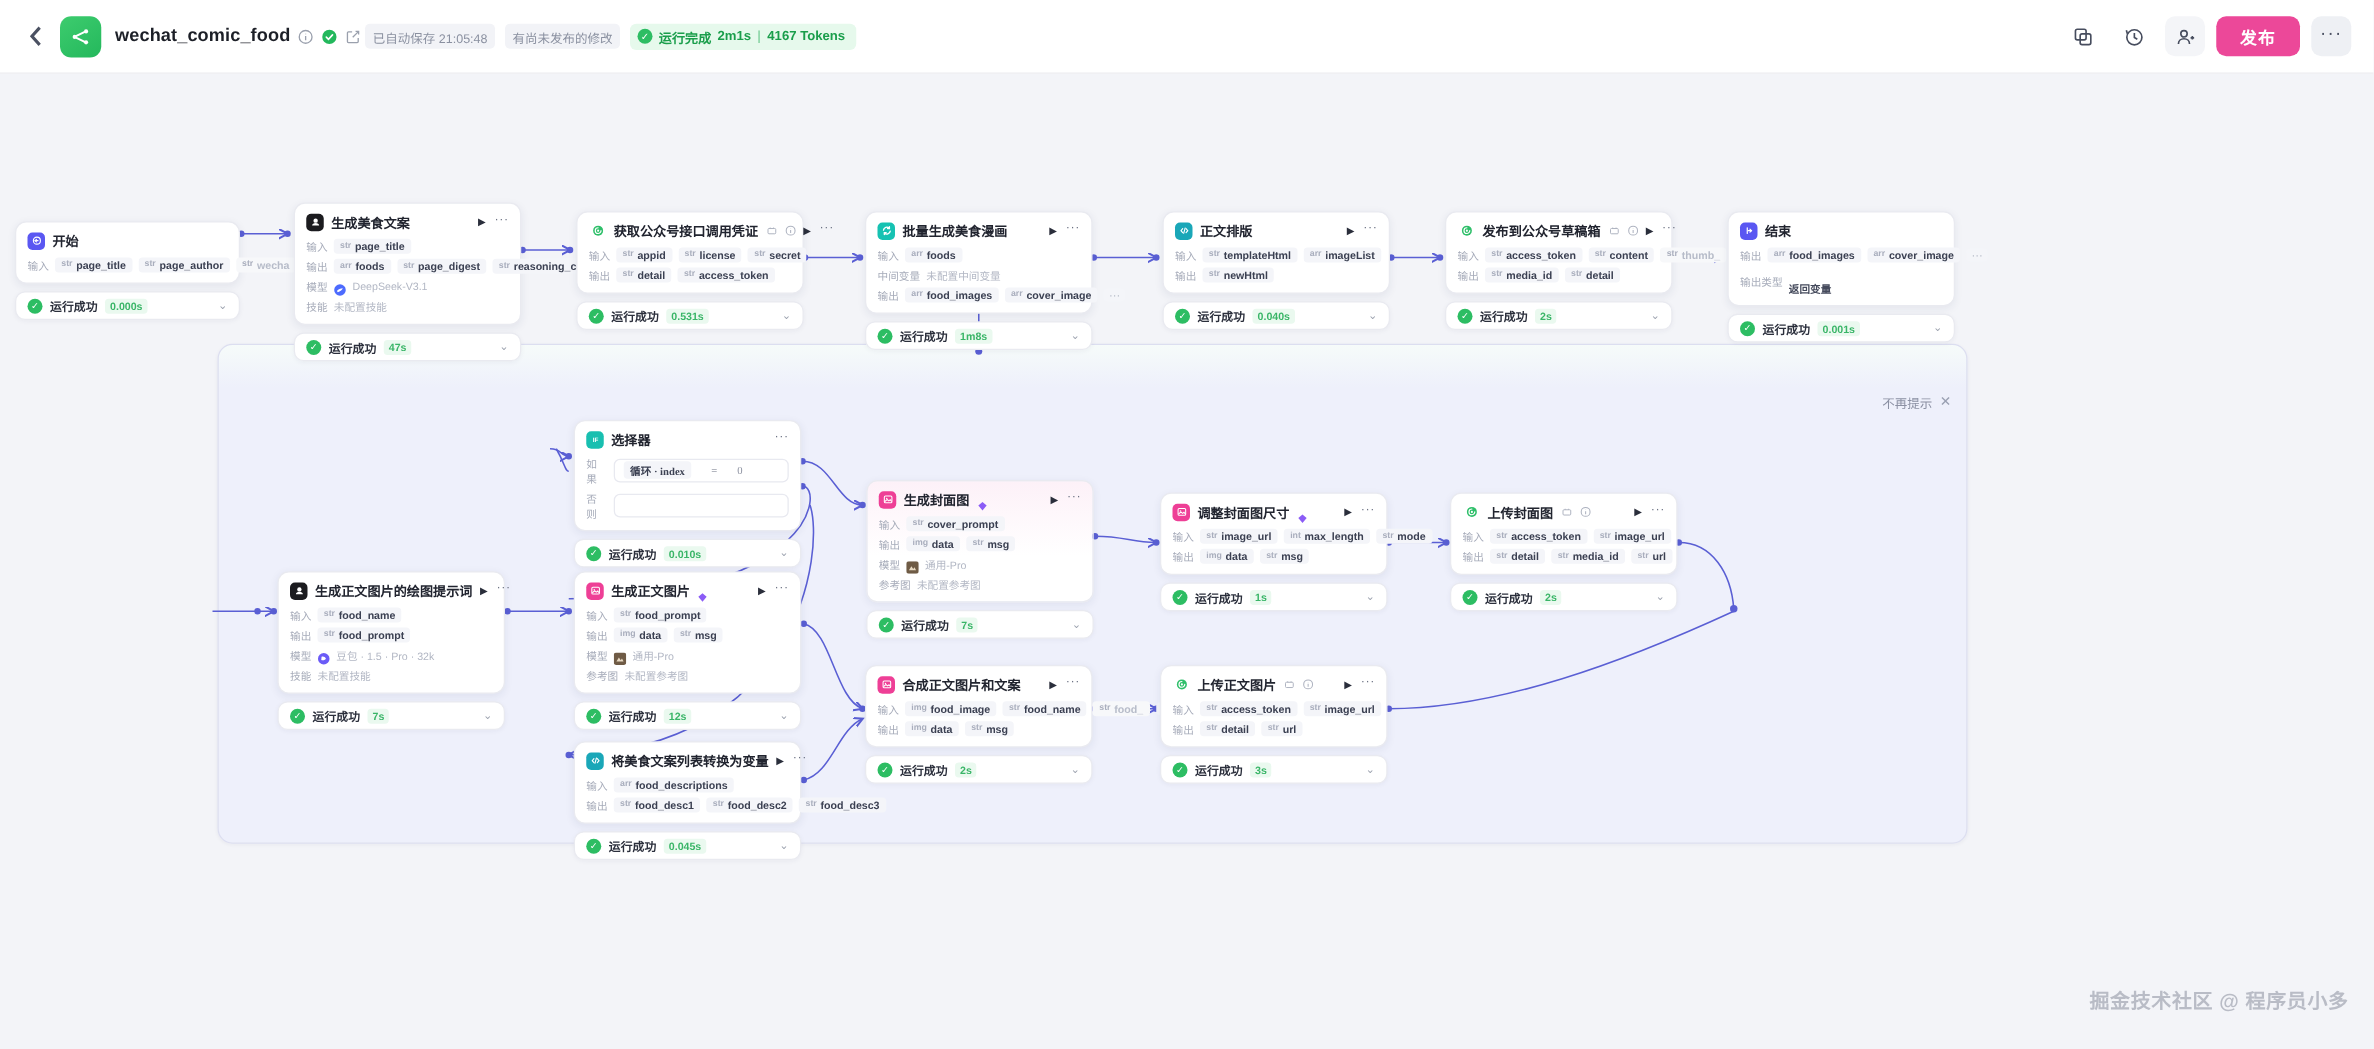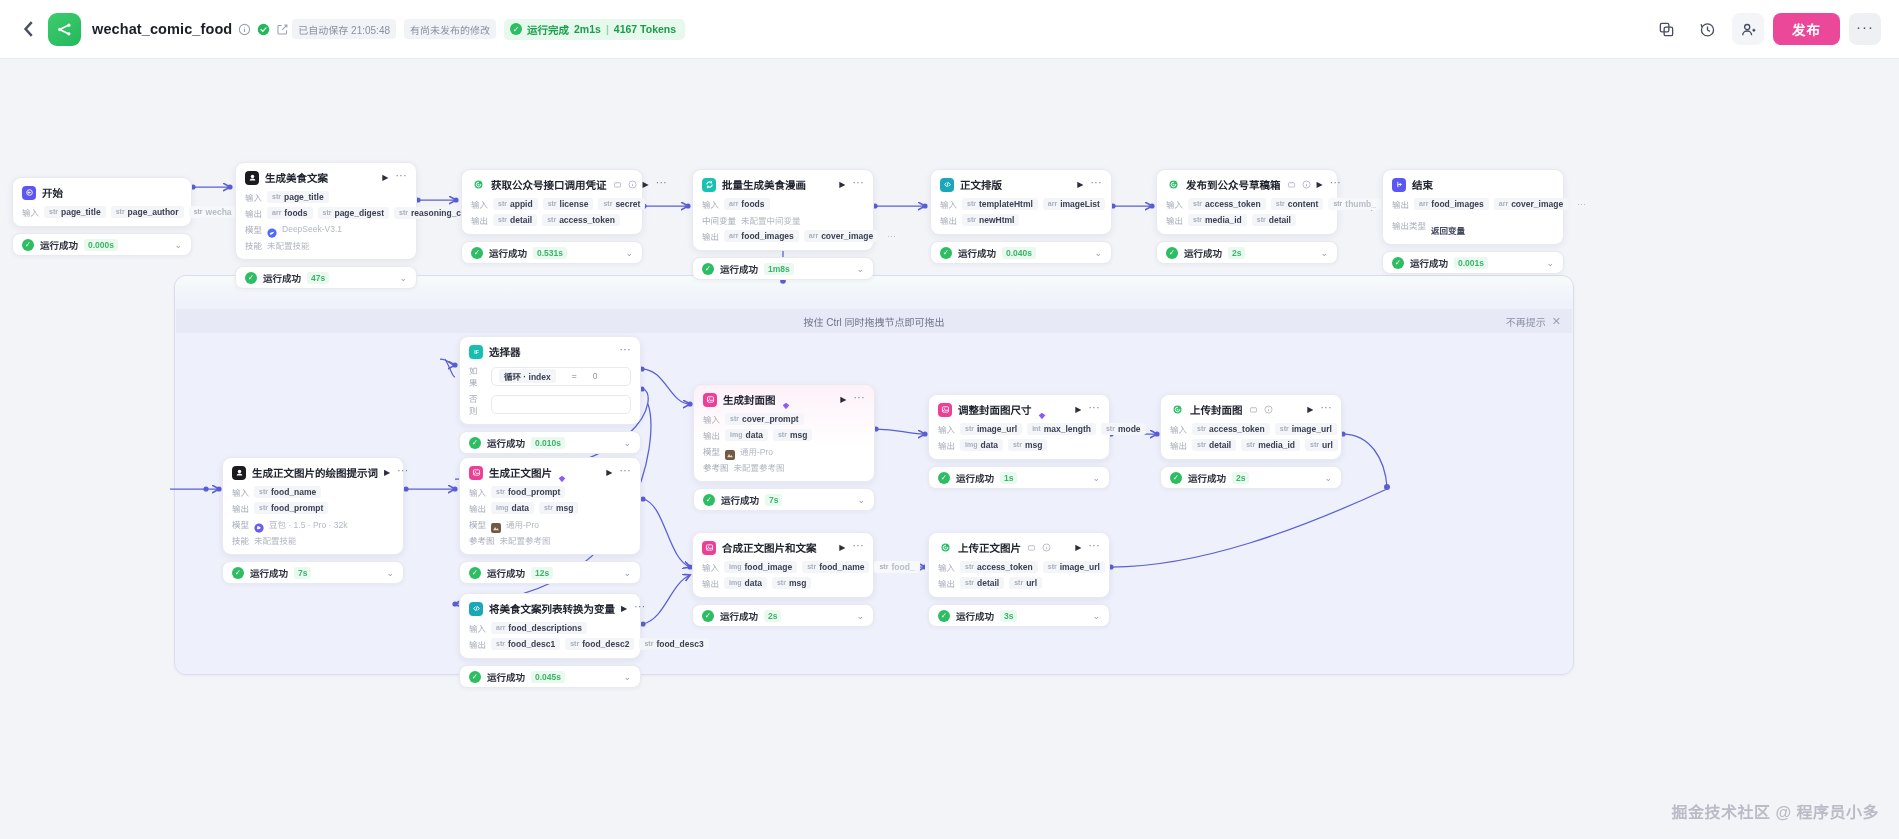--- a/index.html
+++ b/index.html
@@ -248,9 +248,6 @@
   <div class="canvas">
 
     <div class="loop-box" style="left:174px; top:216px; width:1400px; height:400px;">
-      <div class="loop-hint-bar">
-        <span>按住 Ctrl 同时拖拽节点即可拖出</span>
-      </div>
       <div class="loop-hint-right">
         <span>不再提示</span>
         <span class="loop-hint-x">✕</span>

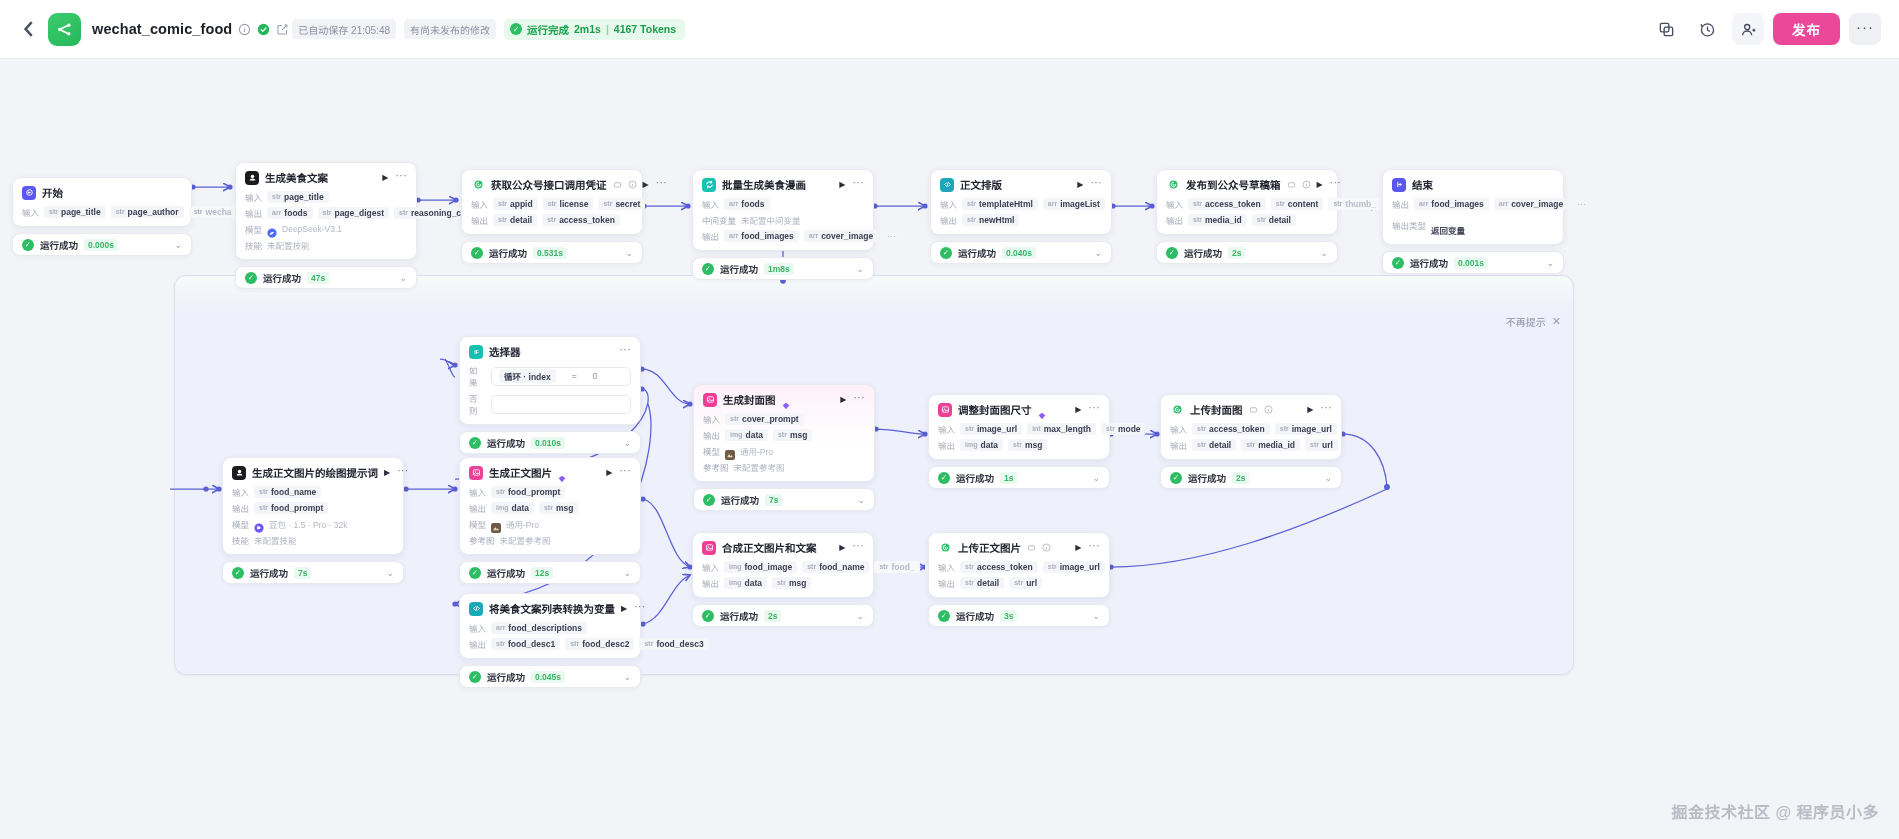--- a/index.html
+++ b/index.html
@@ -141,7 +141,7 @@
   .if-lab { font-size:8.5px; color:#a7acba; width:15px; flex:0 0 auto; }
   .if-box {
     flex:1; border:1px solid #e8e9f0; border-radius:5px; background:#fff;
-    height:19px; display:flex; align-items:center; gap:16px; padding:0 7px;
+    height:19px; display:flex; align-items:center; gap:16px; padding:0 7px;font-family:Liberation Serif, serif;
   }
   .if-box .tokc { display:inline-flex; align-items:center; gap:3px; background:#f4f5f9;
     border-radius:3px; padding:1px 5px; font-size:8.5px; color:#3b4052; font-weight:600; }

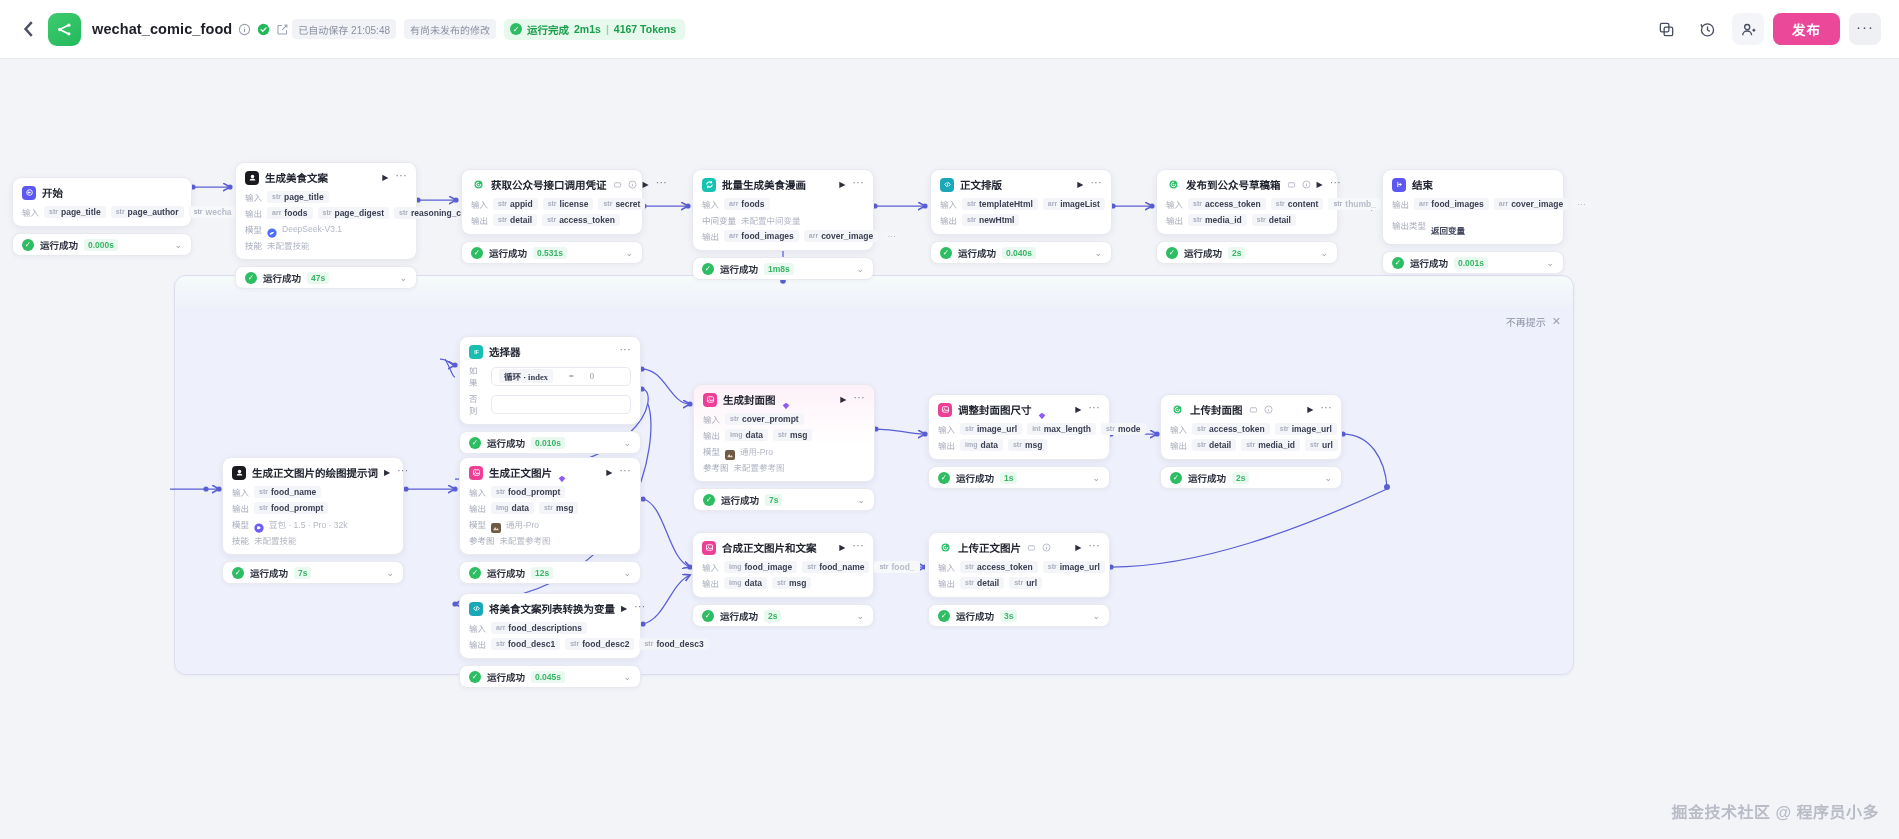--- a/index.html
+++ b/index.html
@@ -161,7 +161,7 @@
   .st-chev { margin-left:auto; color:#9aa0ad; font-size:9px; }
 
   .watermark {
-    position:absolute; right:20px; bottom:16px; z-index:30;
+    position:absolute; right:20px; bottom:28px; z-index:30;
     font-size:16px; color:#b9bcc6; font-weight:700; letter-spacing:.5px;margin-left:42px;
   }
 </style>

